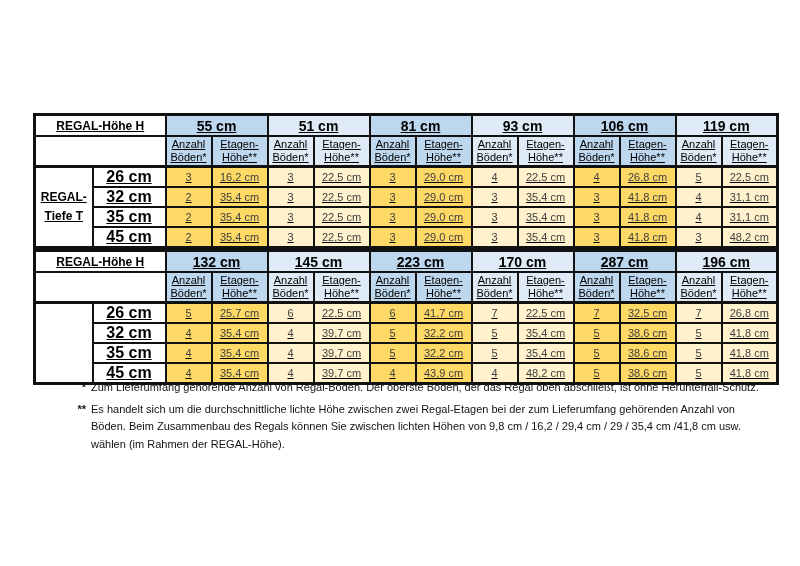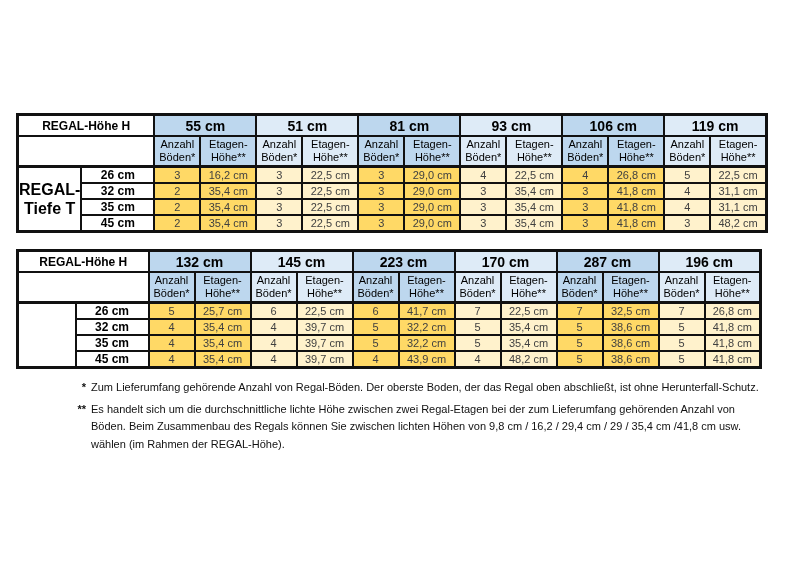--- a/index.html
+++ b/index.html
@@ -11,8 +11,9 @@
   .page{position:absolute;inset:0;background:#ffffff;}
 
   table.spec{
-    position:absolute;left:16px;border-collapse:collapse;table-layout:fixed;
+    position:absolute;left:33px;border-collapse:collapse;table-layout:fixed;
     border:3px solid #111;
+    text-decoration:underline;
   }
   #spec-table-0{top:113px;}
   #spec-table-1{top:249px;}

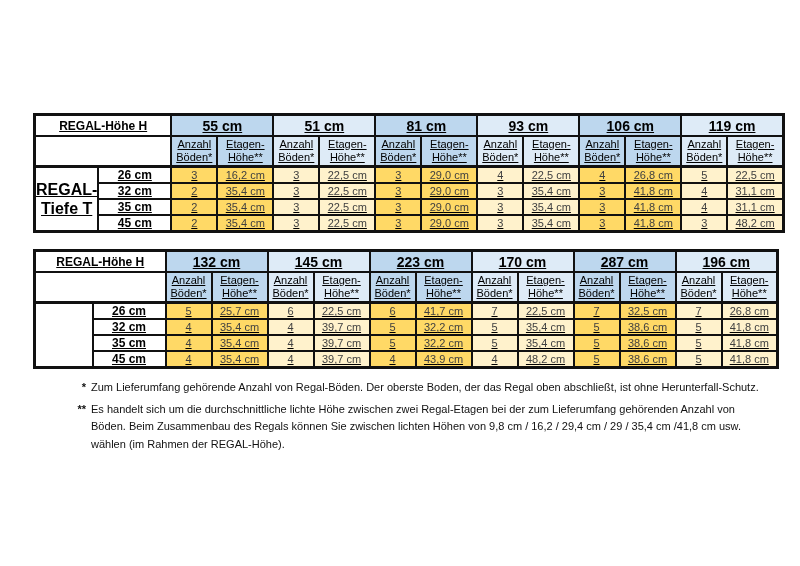--- a/index.html
+++ b/index.html
@@ -40,7 +40,7 @@
     background:#fff;
   }
   td.rowhead{
-    font-weight:bold;font-size:12px;text-align:left;padding:0 0 0 9px;height:14px;
+    font-weight:bold;font-size:16px;text-align:left;padding:0 0 0 9px;height:14px;
     background:#fff;
   }
   td.datacell{

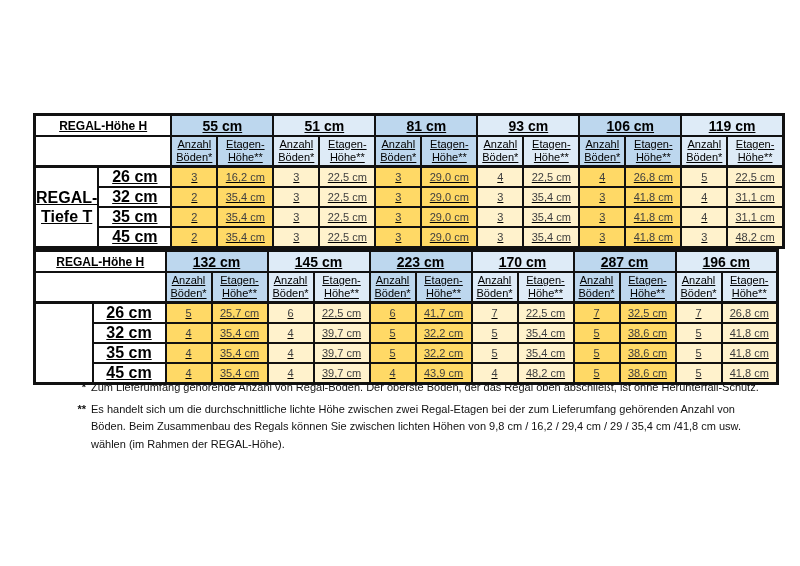--- a/index.html
+++ b/index.html
@@ -36,7 +36,7 @@
     padding:1px 0;
   }
   td.rowgroup{
-    font-weight:bold;font-size:16px;white-space:pre-line;line-height:19px;
+    font-weight:bold;font-size:12px;white-space:pre-line;line-height:19px;
     background:#fff;
   }
   td.rowhead{

